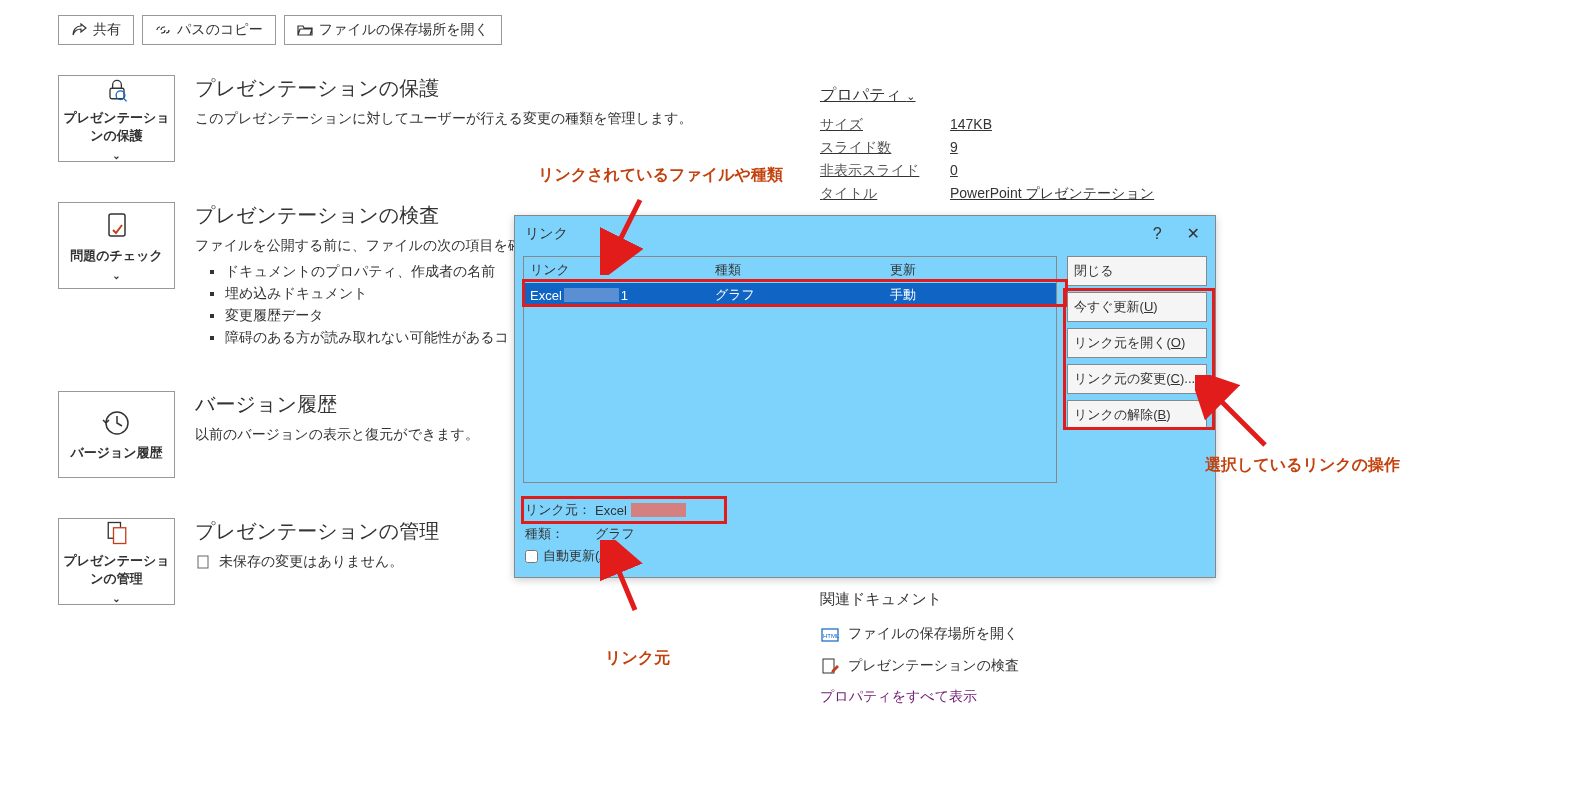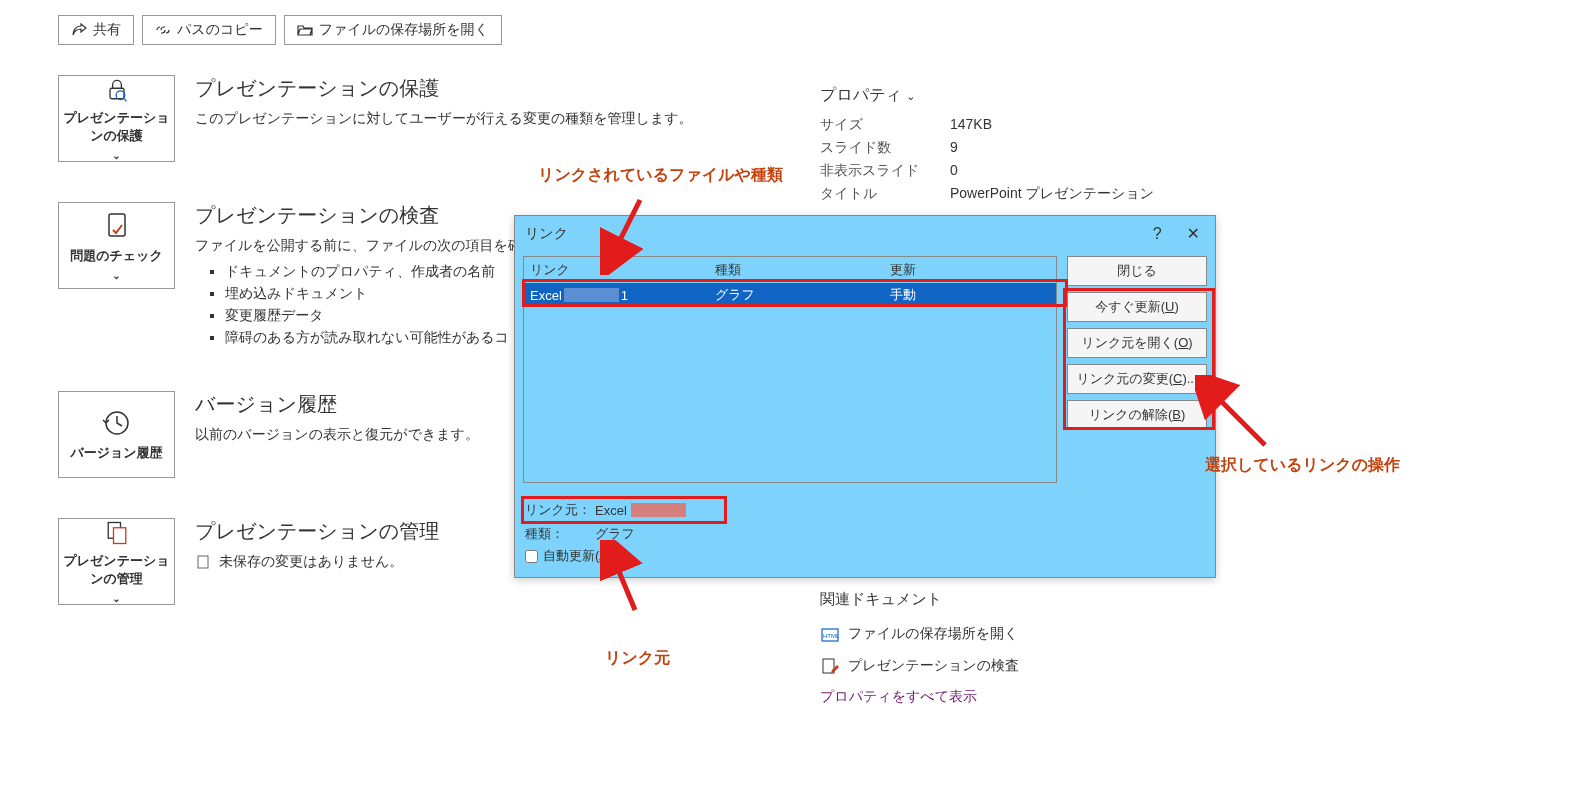--- a/index.html
+++ b/index.html
@@ -72,6 +72,7 @@
     position: absolute;
     left: 820px;
     top: 85px;
+    text-decoration: underline;
   }
   .prop-title { font-size: 16px; margin-bottom: 10px; }
   .prop-row { display: flex; margin: 5px 0; font-size: 14px; }

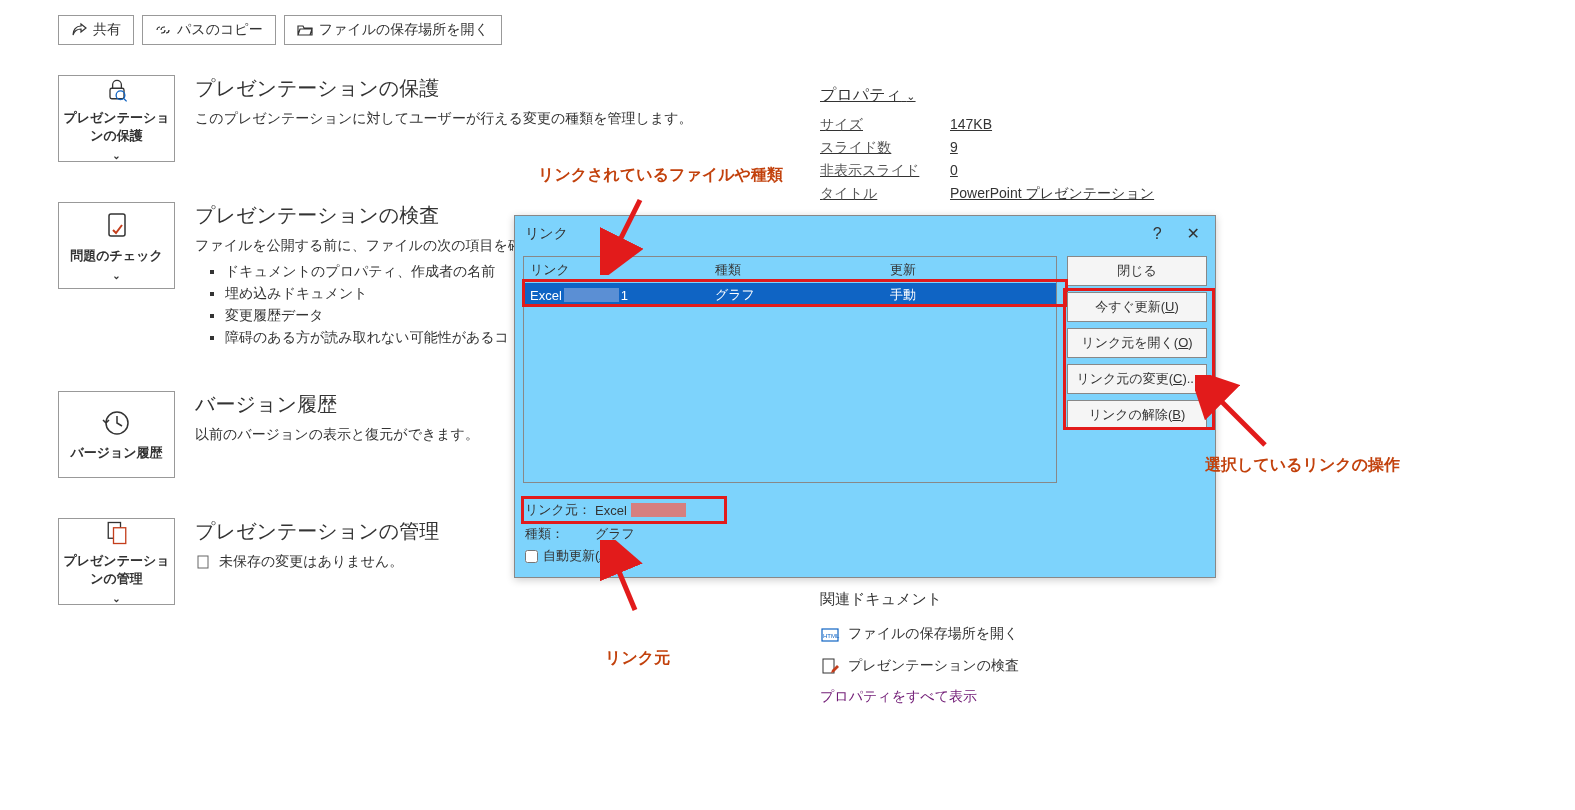--- a/index.html
+++ b/index.html
@@ -151,7 +151,6 @@
     padding: 5px 6px;
     font-size: 13px;
     cursor: pointer;
-    text-align: center;
   }
   .dlg-btn u { text-decoration: underline; }
   .dialog-footer {

